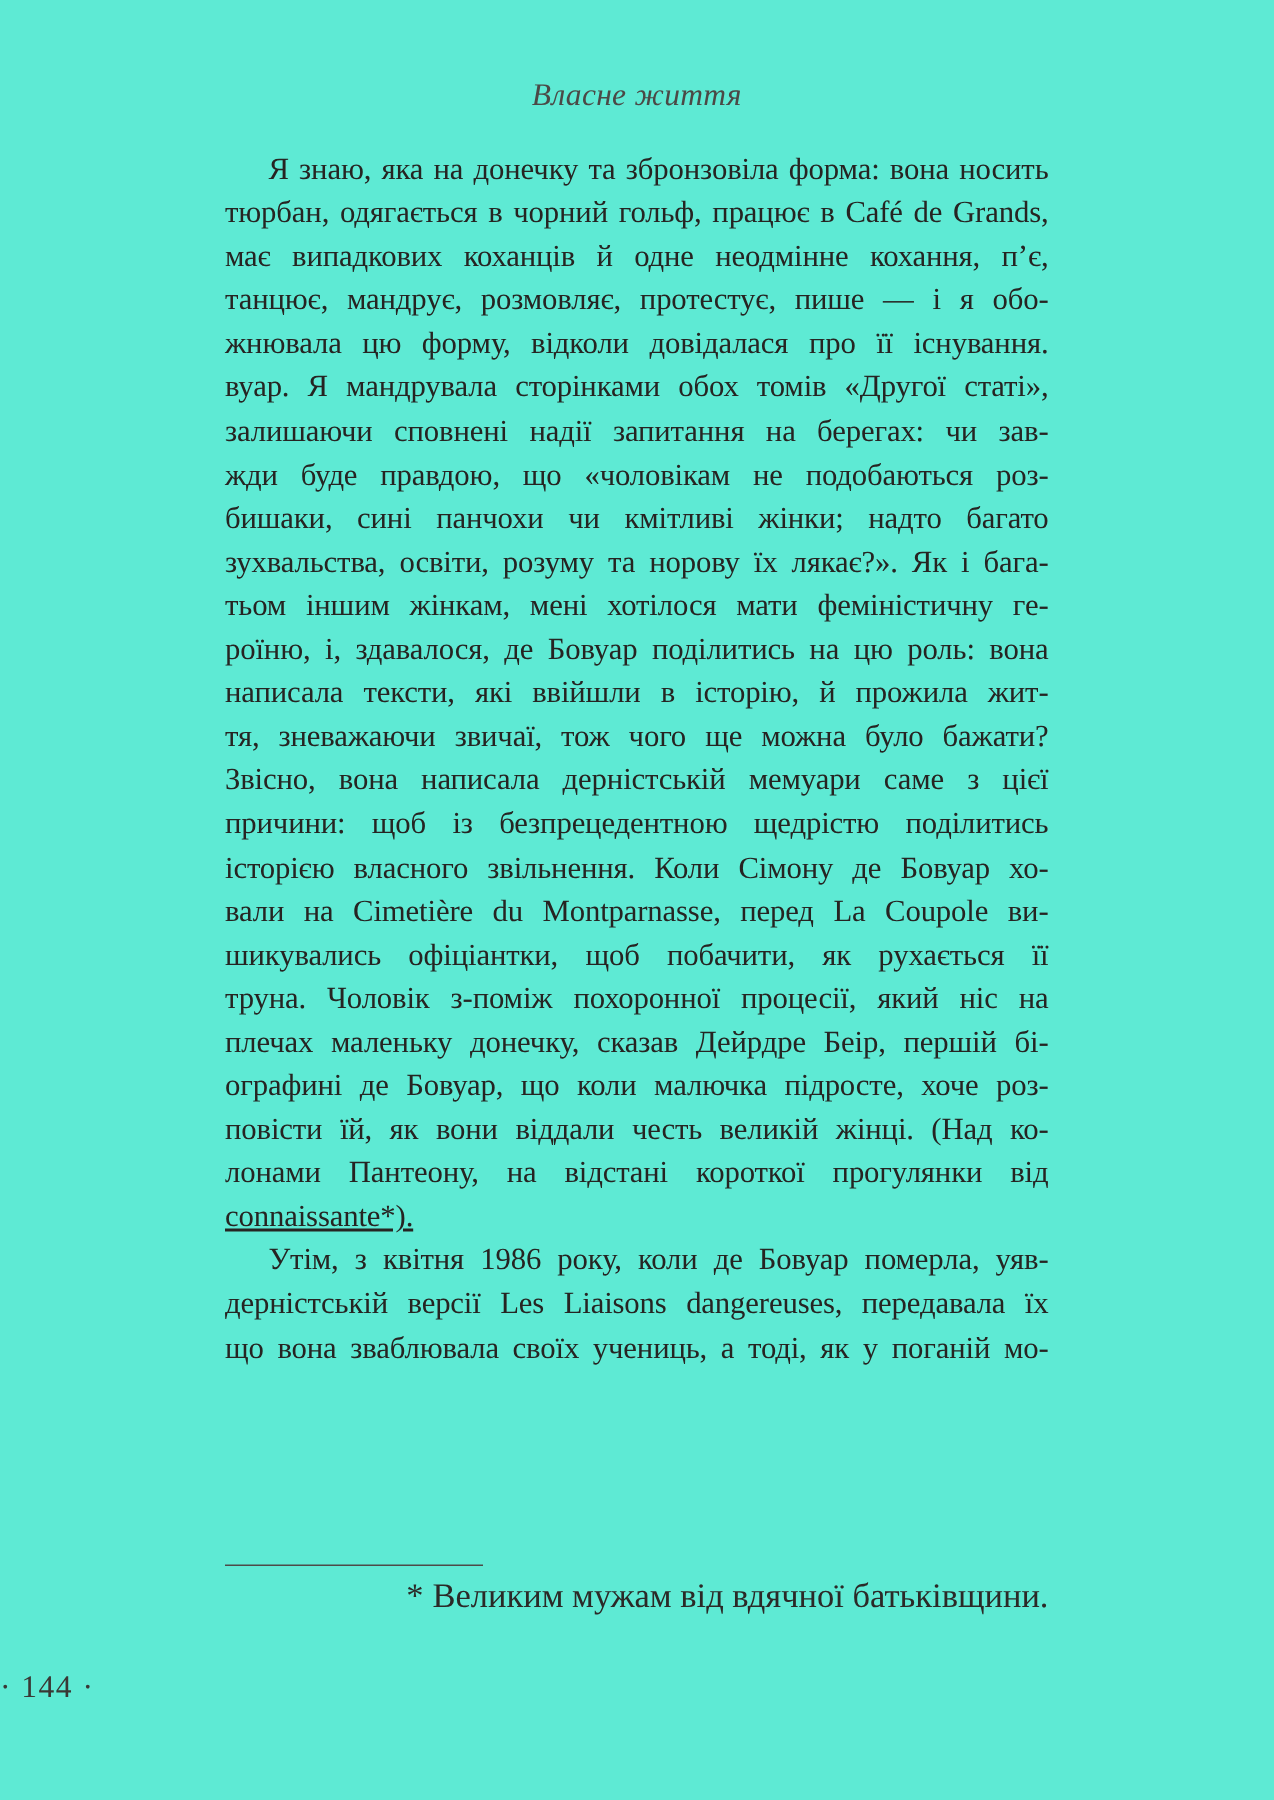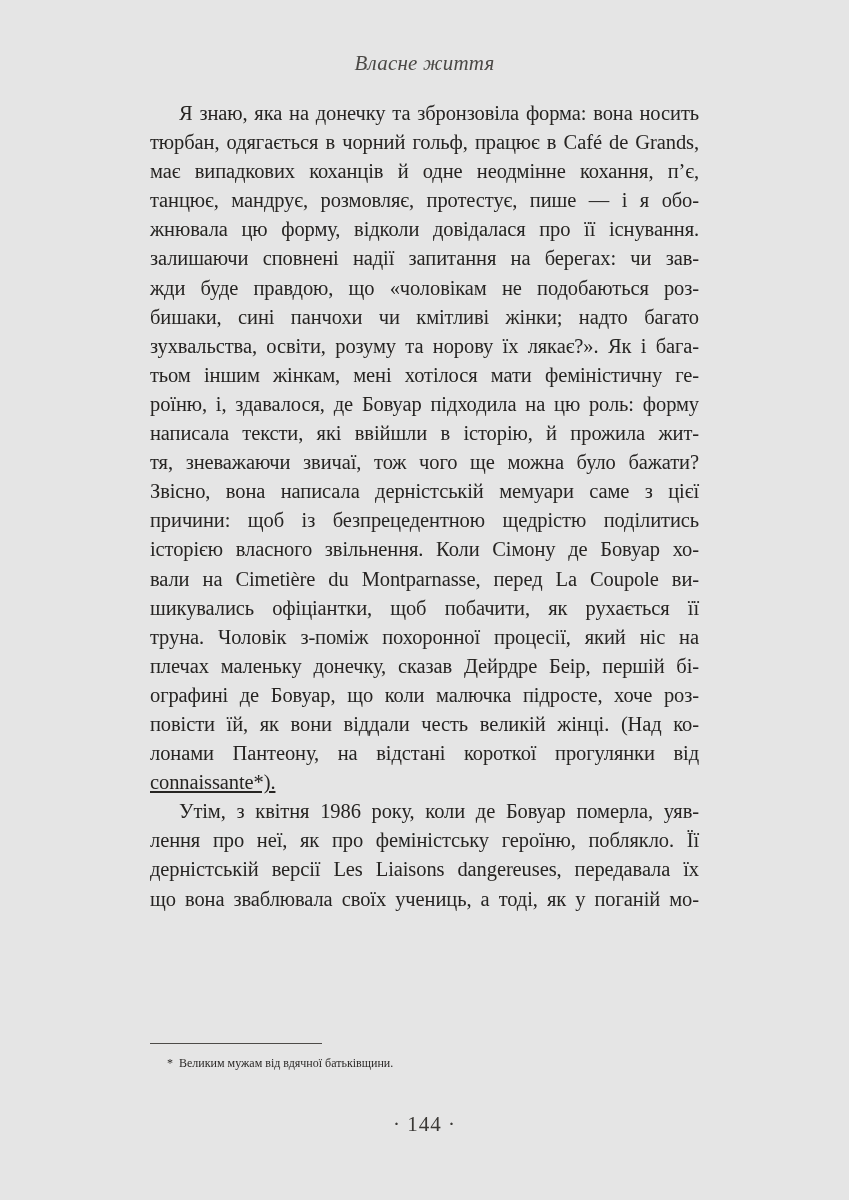--- a/index.html
+++ b/index.html
@@ -13,7 +13,7 @@
     width: 849px;
     height: 1200px;
     margin: 0 auto;
-    background: #e5e5e5;
+    background: #5eead4;
     font-family: "Liberation Serif", "DejaVu Serif", serif;
     color: #262422;
     overflow: hidden;

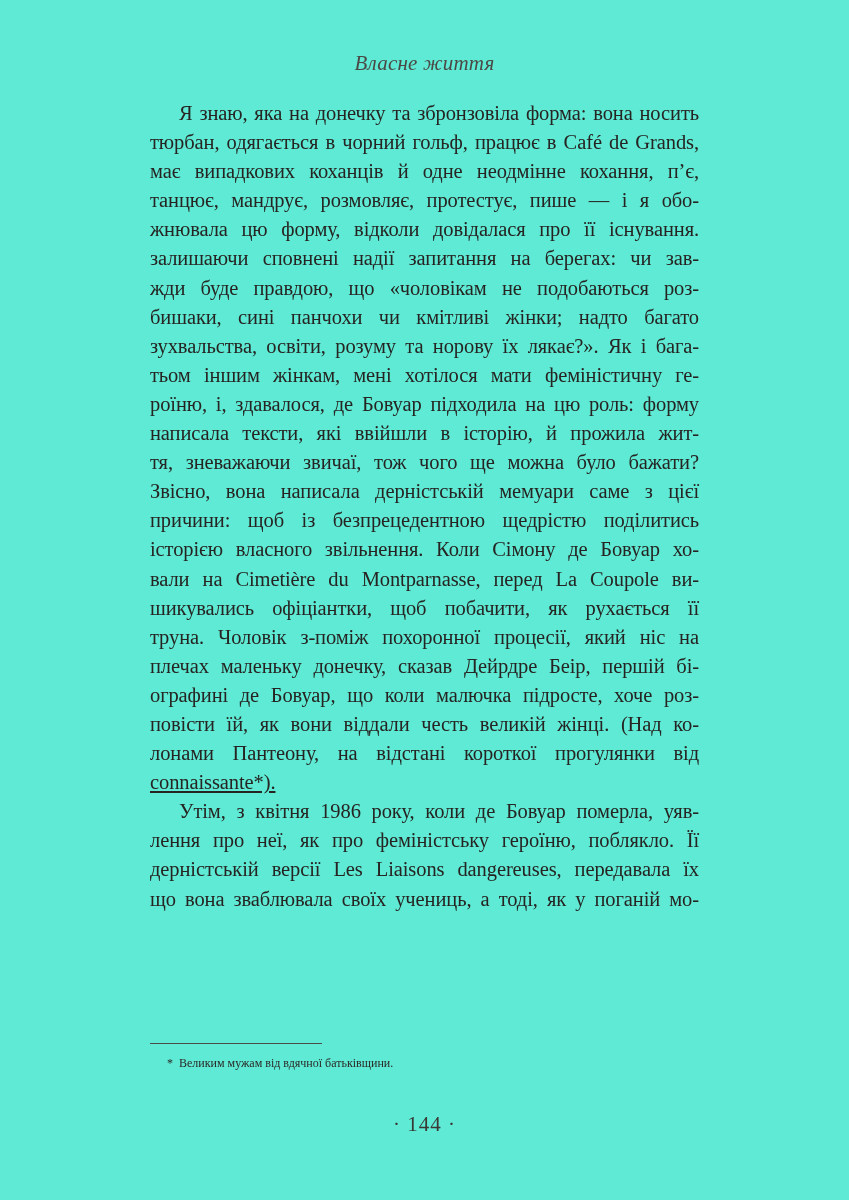--- a/index.html
+++ b/index.html
@@ -98,6 +98,7 @@
       <div class="line">має випадкових коханців й одне неодмінне кохання, п’є,</div>
       <div class="line">танцює, мандрує, розмовляє, протестує, пише — і я обо-</div>
       <div class="line">жнювала цю форму, відколи довідалася про її існування.</div>
+      <div class="line">вуар. Я мандрувала сторінками обох томів «Другої статі»,</div>
       <div class="line">залишаючи сповнені надії запитання на берегах: чи зав-</div>
       <div class="line">жди буде правдою, що «чоловікам не подобаються роз-</div>
       <div class="line">бишаки, сині панчохи чи кмітливі жінки; надто багато</div>

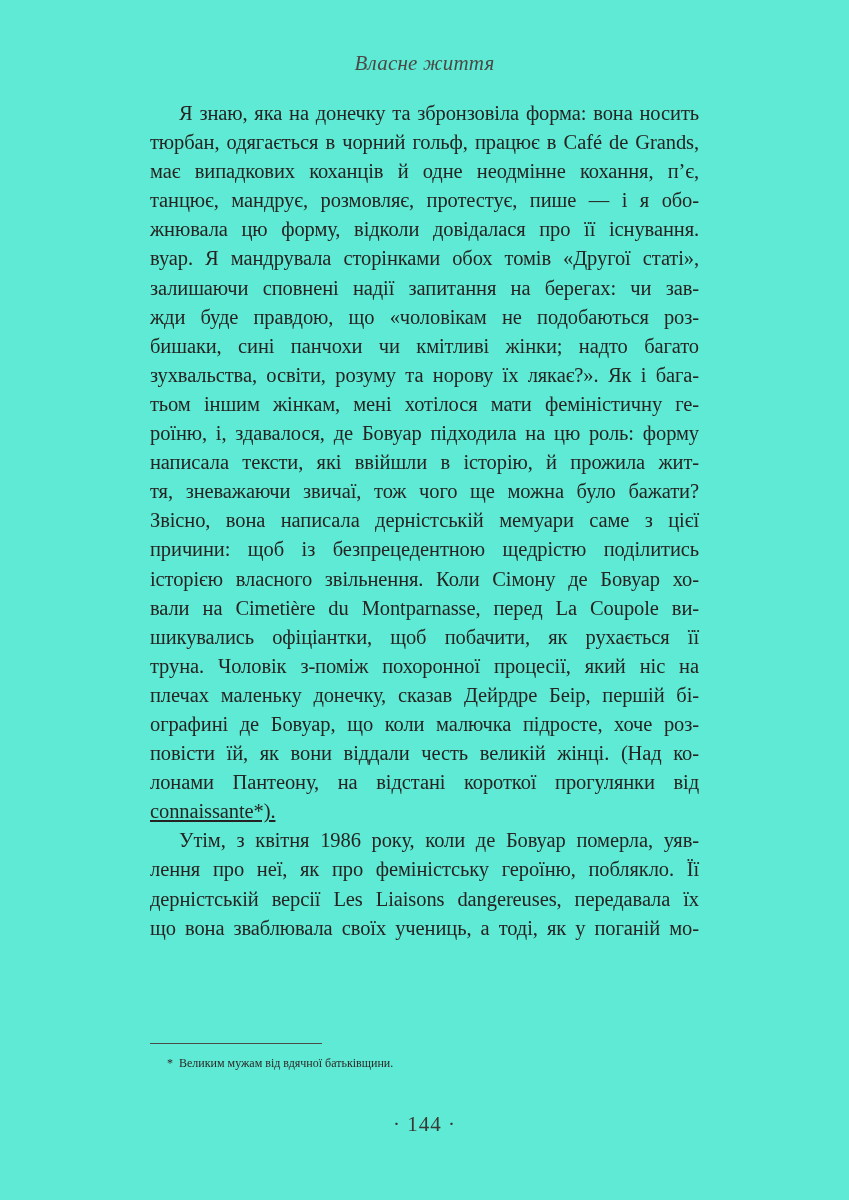--- a/index.html
+++ b/index.html
@@ -104,7 +104,7 @@
       <div class="line">бишаки, сині панчохи чи кмітливі жінки; надто багато</div>
       <div class="line">зухвальства, освіти, розуму та норову їх лякає?». Як і бага-</div>
       <div class="line">тьом іншим жінкам, мені хотілося мати феміністичну ге-</div>
-      <div class="line">роїню, і, здавалося, де Бовуар підходила на цю роль: форму</div>
+      <div class="line">роїню, і, здавалося, де Бовуар поділитись на цю роль: вона</div>
       <div class="line">написала тексти, які ввійшли в історію, й прожила жит-</div>
       <div class="line">тя, зневажаючи звичаї, тож чого ще можна було бажати?</div>
       <div class="line">Звісно, вона написала дерністській мемуари саме з цієї</div>

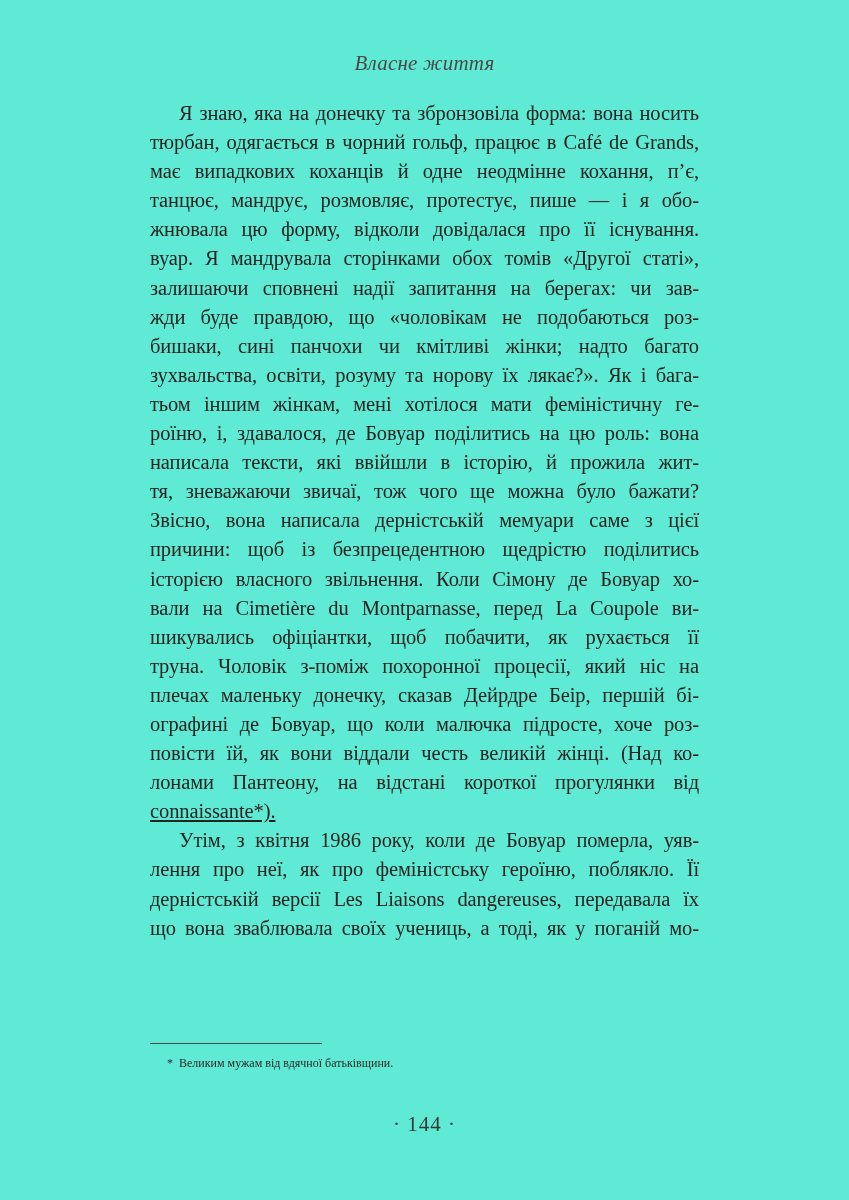--- a/index.html
+++ b/index.html
@@ -119,7 +119,6 @@
       <div class="line">лонами Пантеону, на відстані короткої прогулянки від</div>
       <div class="line para-end">connaissante*).</div>
       <div class="line indent">Утім, з квітня 1986 року, коли де Бовуар померла, уяв-</div>
-      <div class="line">лення про неї, як про феміністську героїню, поблякло. Її</div>
       <div class="line">дерністській версії Les Liaisons dangereuses, передавала їх</div>
       <div class="line">що вона зваблювала своїх учениць, а тоді, як у поганій мо-</div>
     </div>

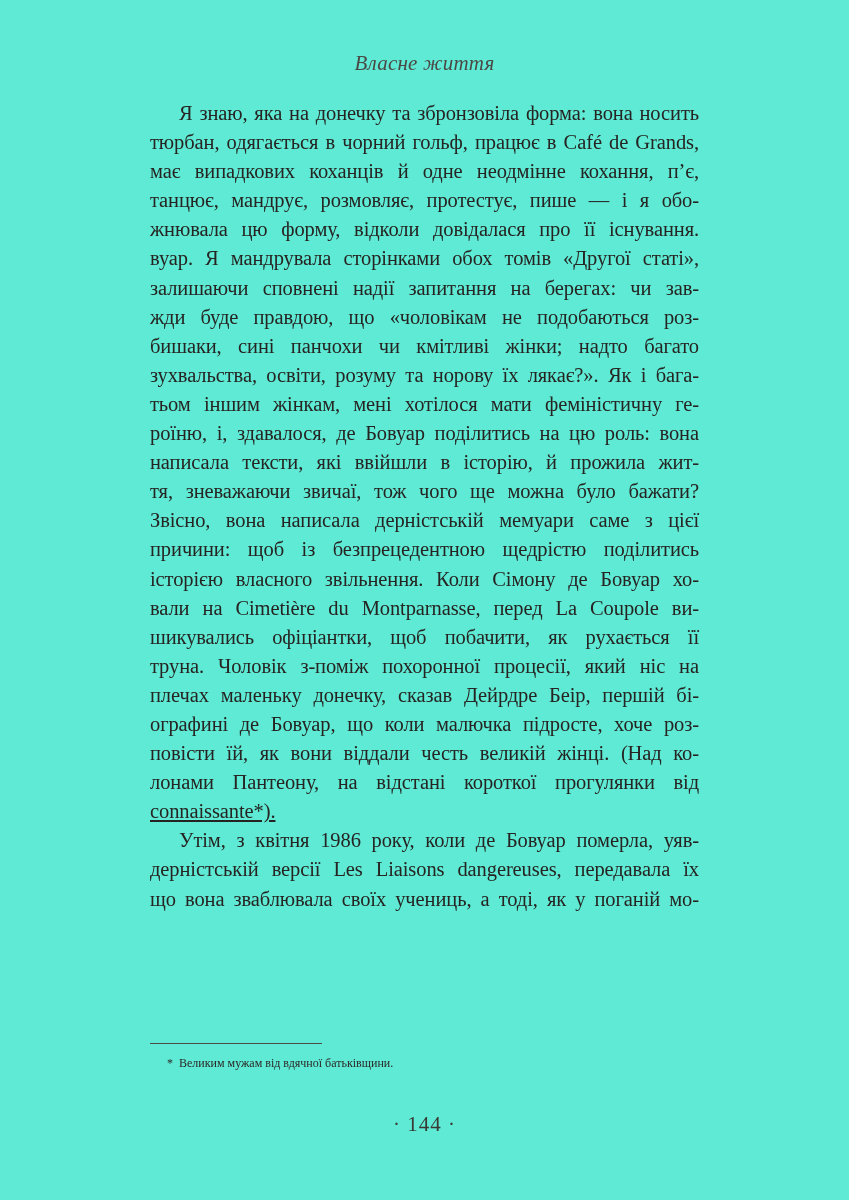--- a/index.html
+++ b/index.html
@@ -66,9 +66,10 @@
   .footnote {
     margin: 8px 0 0 0;
     padding-left: 17px;
-    font-size: 12px;
+    font-size: 23px;
     line-height: 23px;
     color: #2b2927;
+    text-align: right;
   }
   .footnote .fn-marker {
     padding-right: 6px;

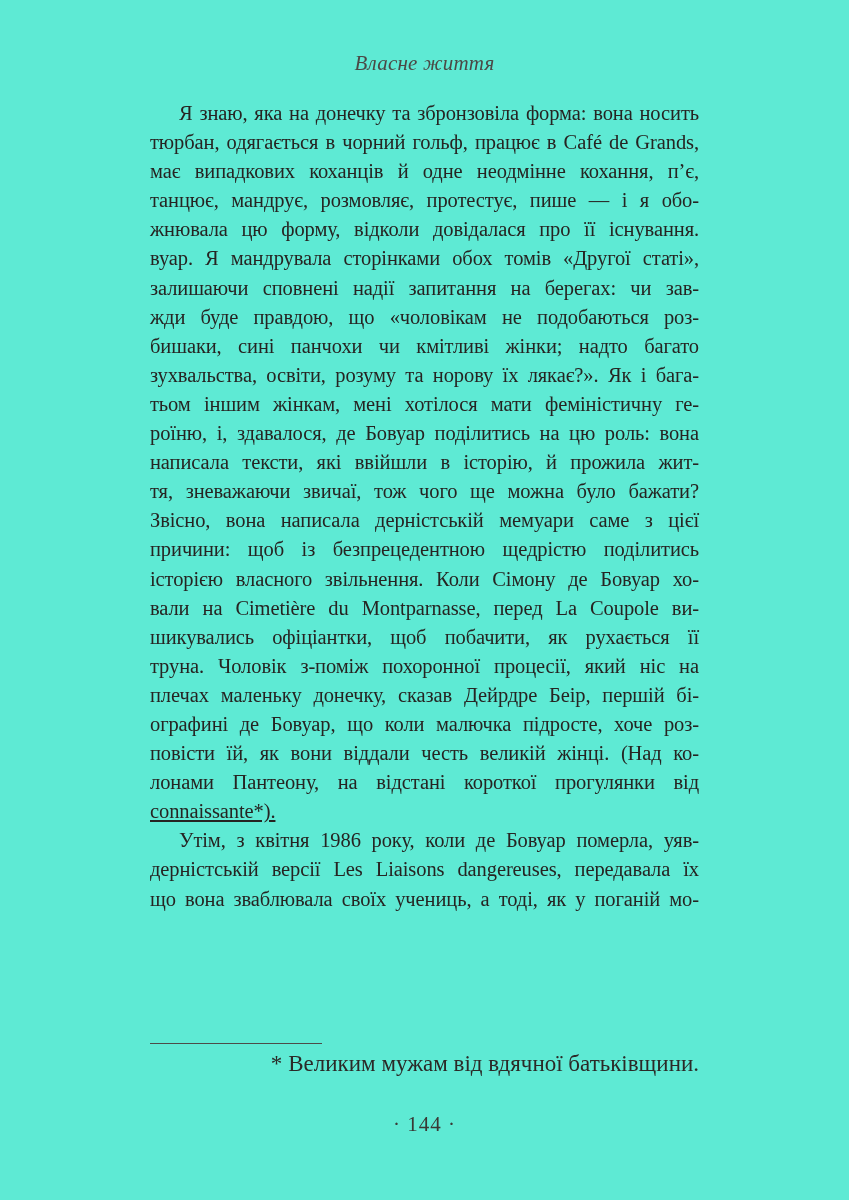--- a/index.html
+++ b/index.html
@@ -79,7 +79,6 @@
     top: 1111px;
     left: 0;
     right: 0;
-    text-align: center;
     font-size: 21px;
     line-height: 26px;
     color: #3a3835;

